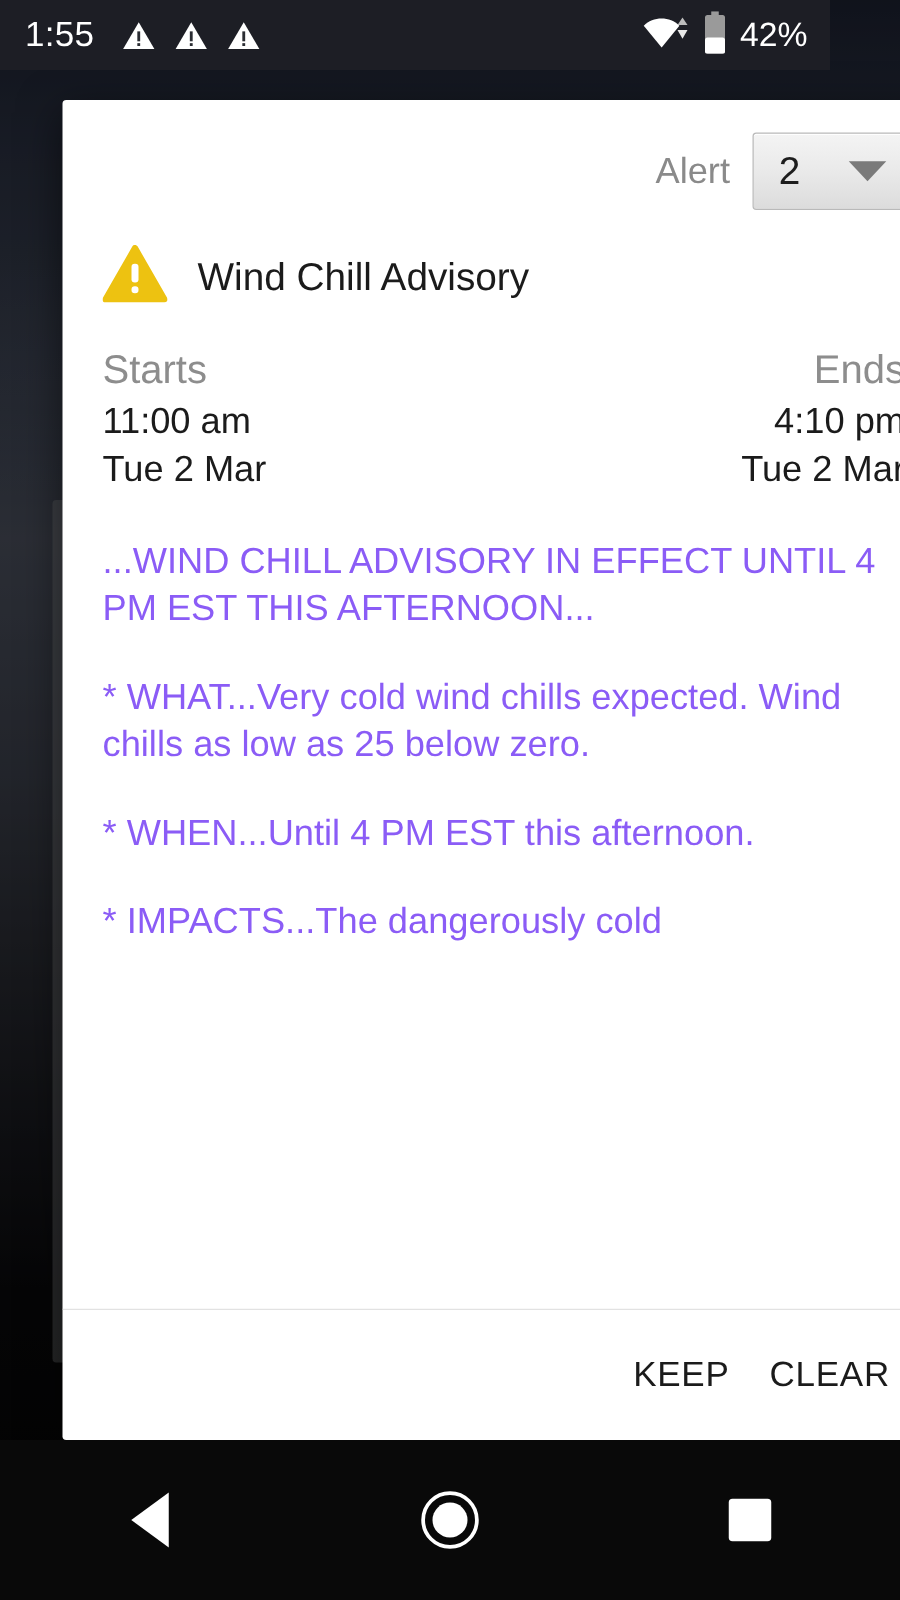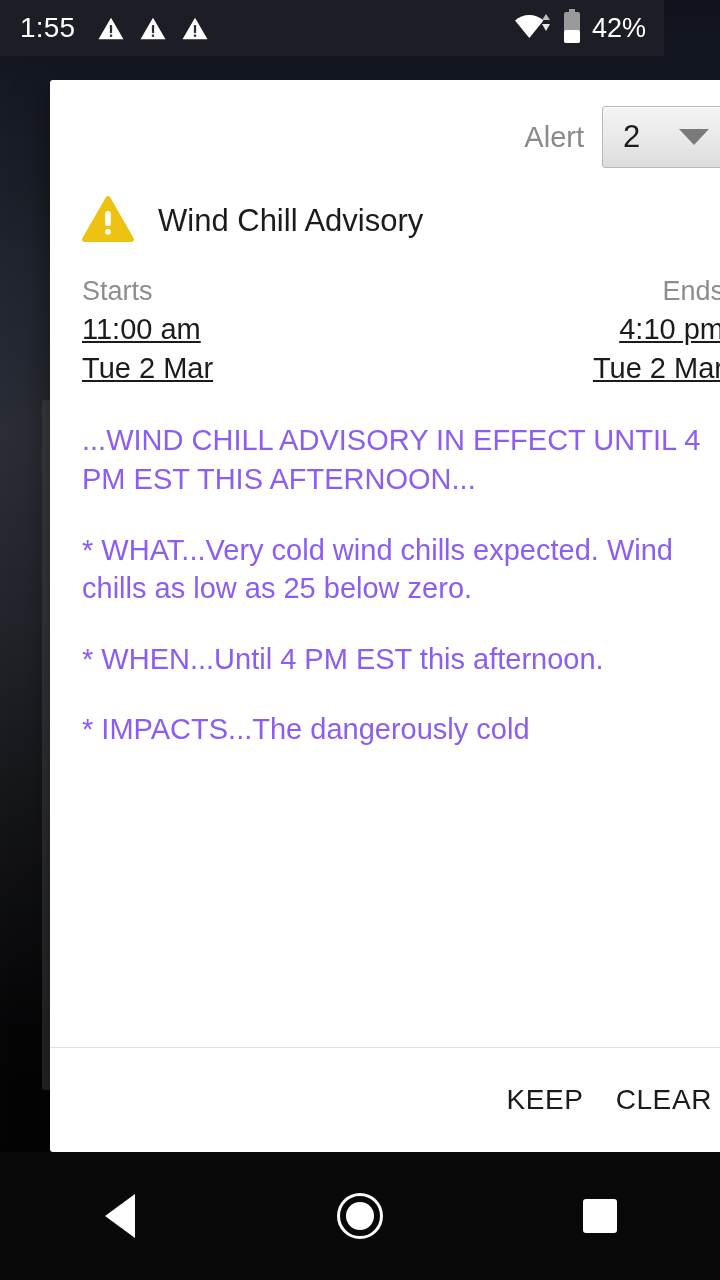--- a/index.html
+++ b/index.html
@@ -114,7 +114,7 @@
   }
   .time-col{ flex:1; }
   .time-col.right{ text-align:right; }
-  .time-head{ font-size:27px; color:#8d8d8d; line-height:1.42; }
+  .time-head{ font-size:32px; color:#8d8d8d; line-height:1.42; }
   .time-val{ font-size:29px; color:#1b1b1b; line-height:1.33;text-decoration:underline; }
 
   

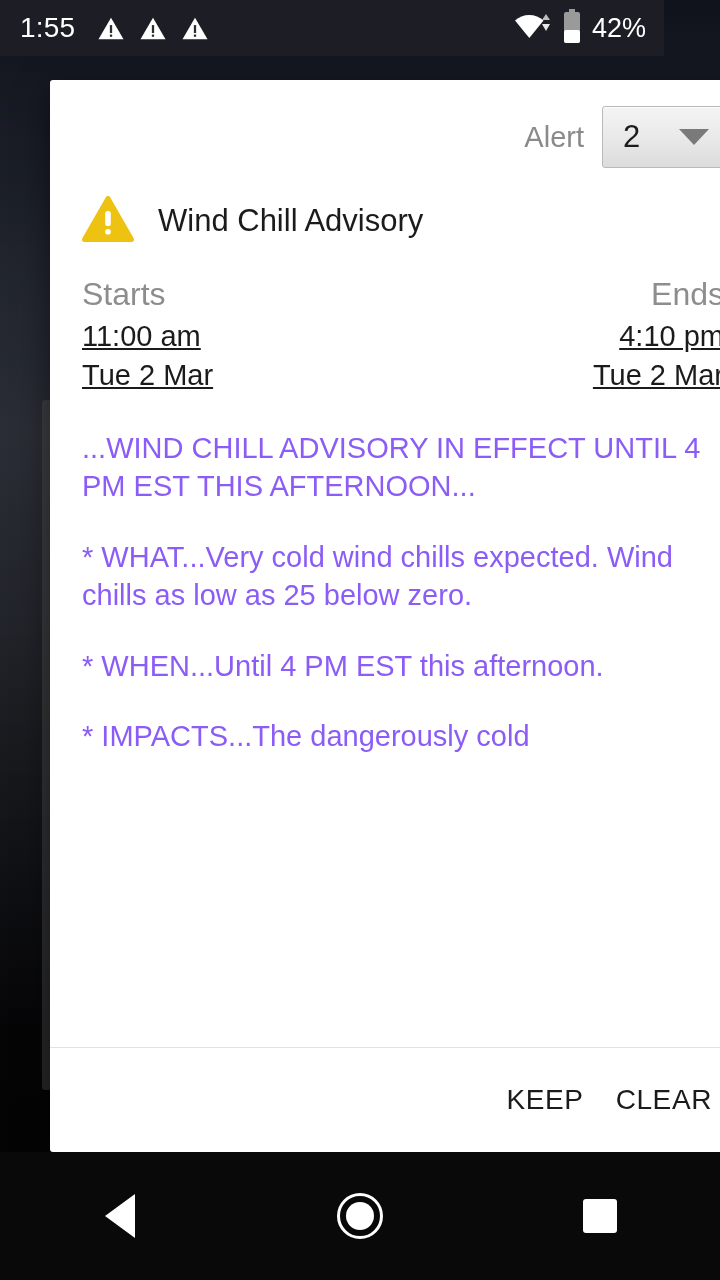--- a/index.html
+++ b/index.html
@@ -115,7 +115,7 @@
   .time-col{ flex:1; }
   .time-col.right{ text-align:right; }
   .time-head{ font-size:32px; color:#8d8d8d; line-height:1.42; }
-  .time-val{ font-size:29px; color:#1b1b1b; line-height:1.33;text-decoration:underline; }
+  .time-val{ font-size:29px; color:#1b1b1b; line-height:1.33; }
 
   
   #alert-body{

